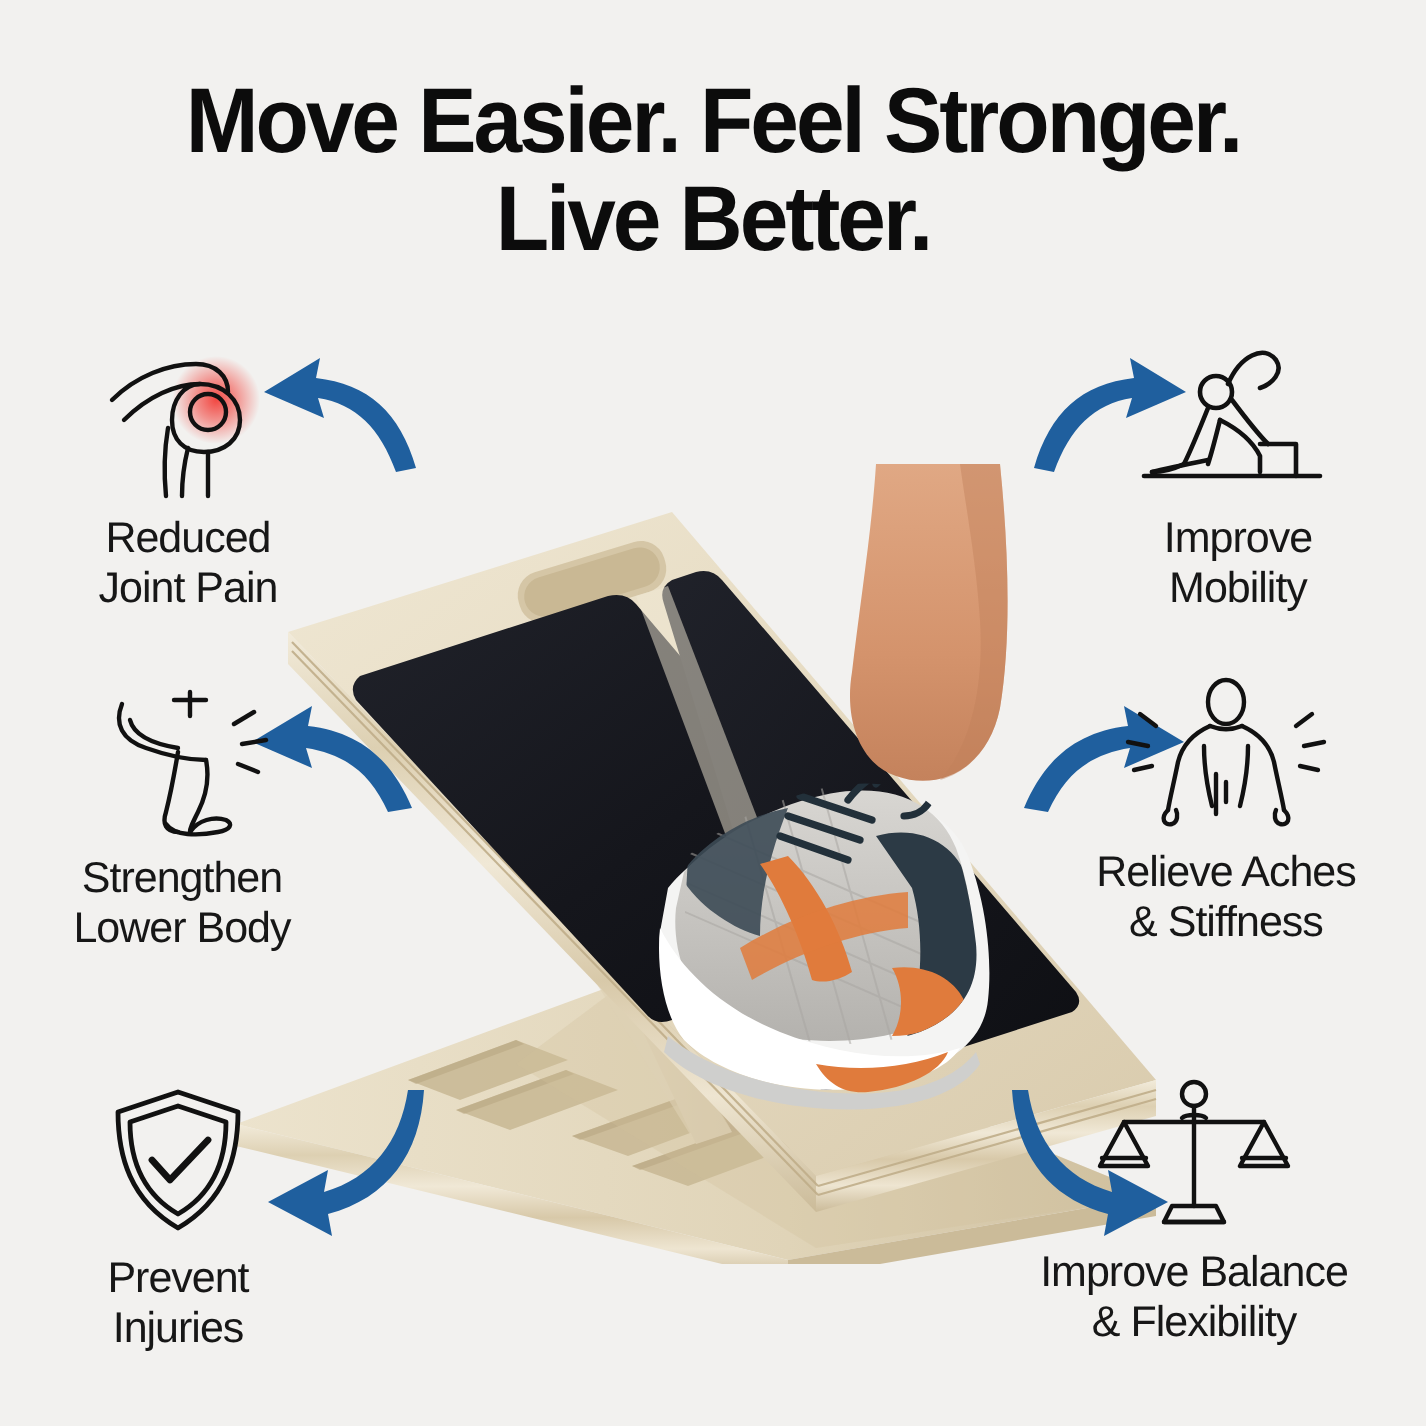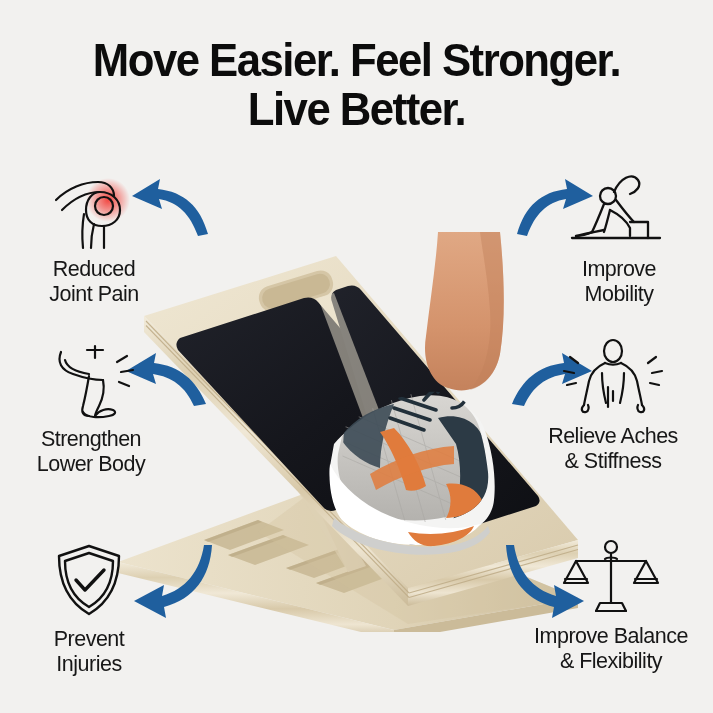--- a/index.html
+++ b/index.html
@@ -38,7 +38,7 @@
   .b-bl{left:-11px;top:536px;}
   .b-tr{left:519px;top:166px;}
   .b-mr{left:513px;top:333px;}
-  .b-br{left:511px;top:533px;}
+  .b-br{left:497px;top:533px;}
 
   
   .arrow{position:absolute;}

